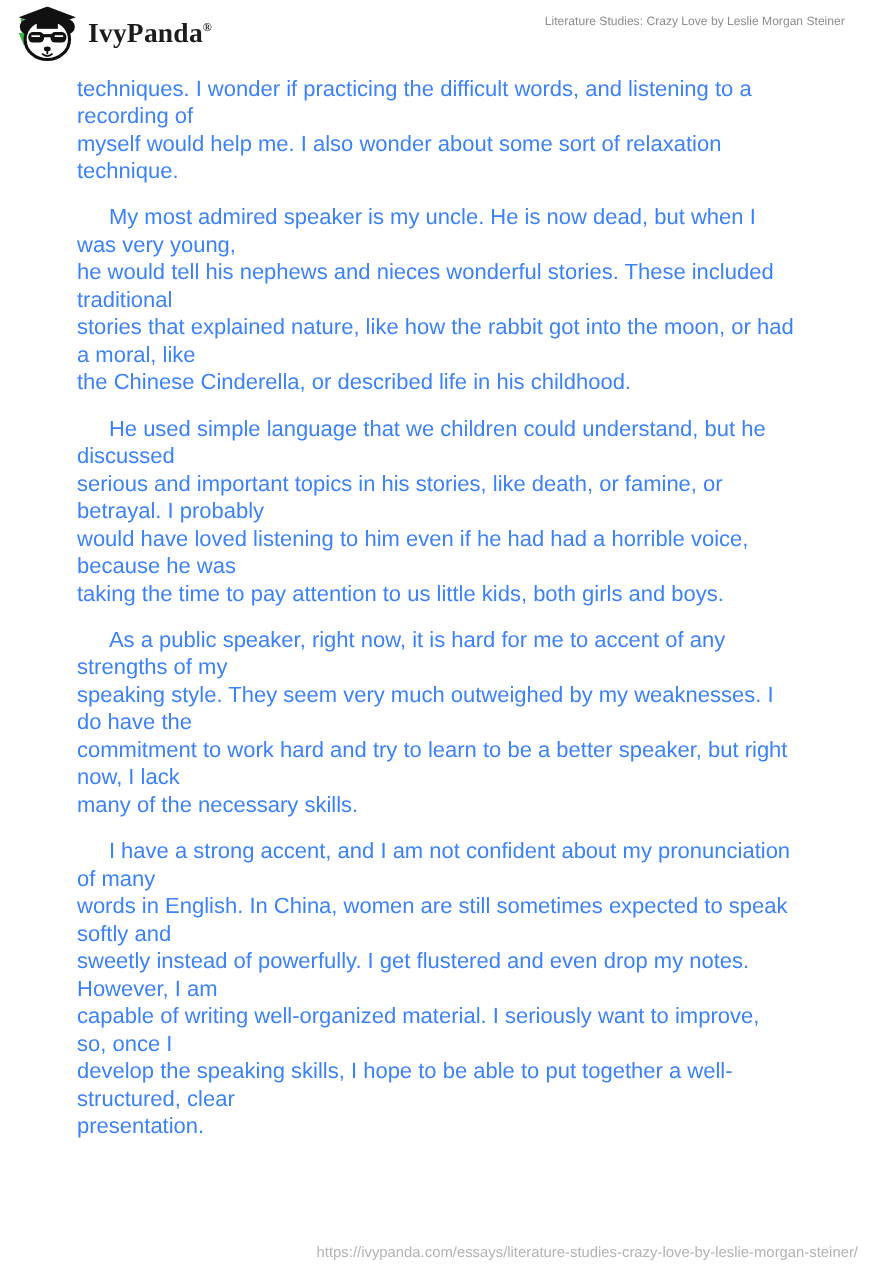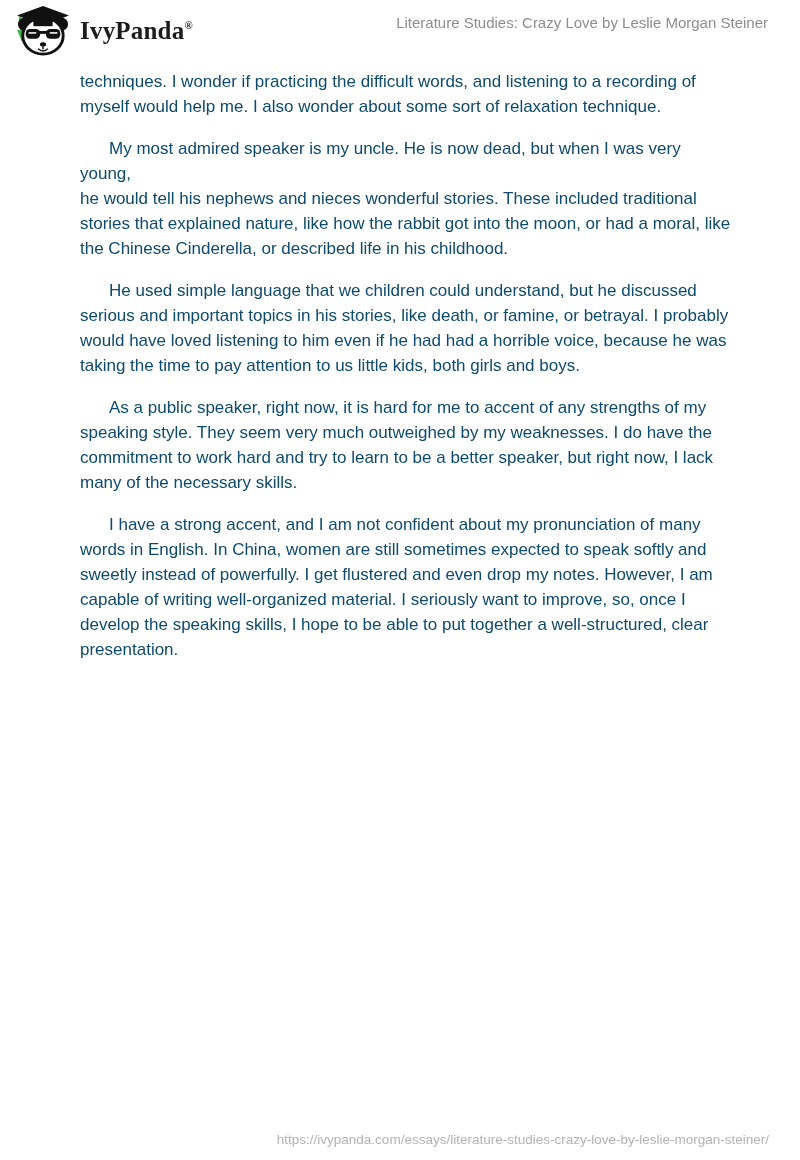--- a/index.html
+++ b/index.html
@@ -33,7 +33,7 @@
     position: absolute;
     top: 14px;
     right: 32px;
-    font-size: 15px;
+    font-size: 11px;
     color: #8d8d8d;
   }
   .content {

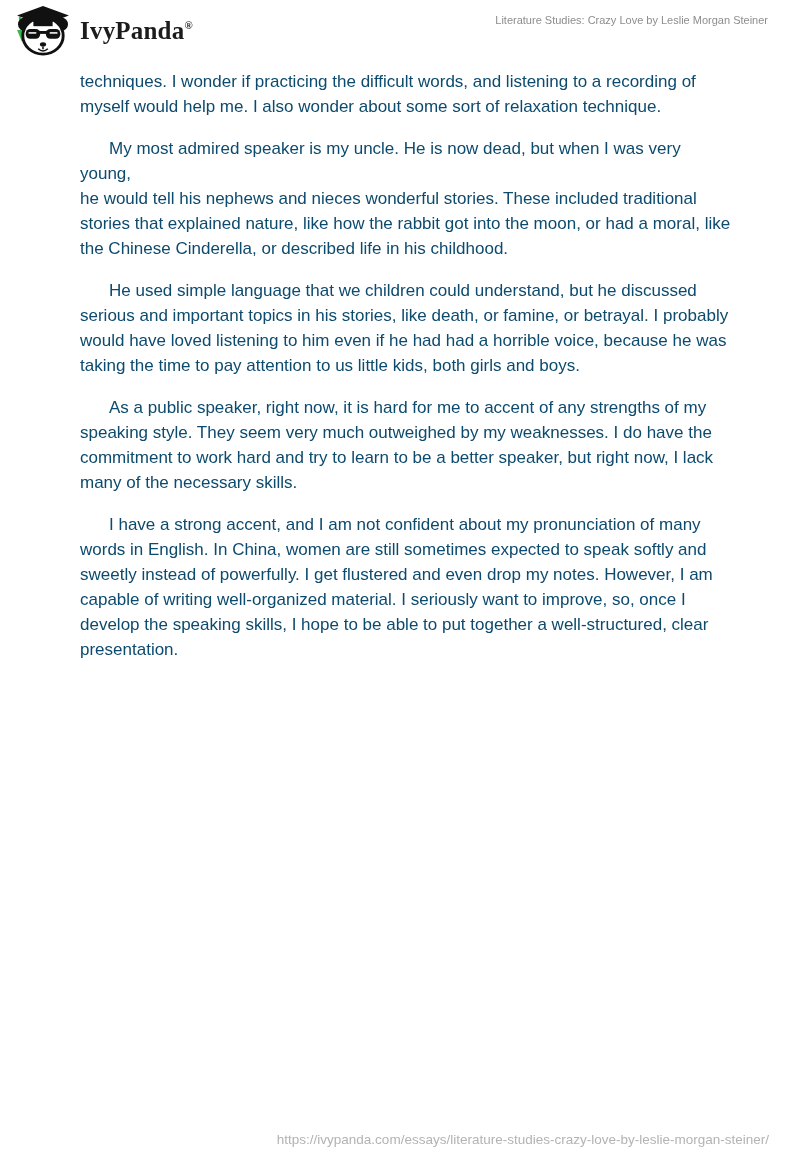--- a/index.html
+++ b/index.html
@@ -39,10 +39,10 @@
   .content {
     position: absolute;
     top: 69px;
-    left: 80px;
+    left: 70px;
     width: 652px;
-    color: #0c4a6e;
-    font-size: 17px;
+    color: #3b82f6;
+    font-size: 20px;
     line-height: 25px;
   }
   .para {

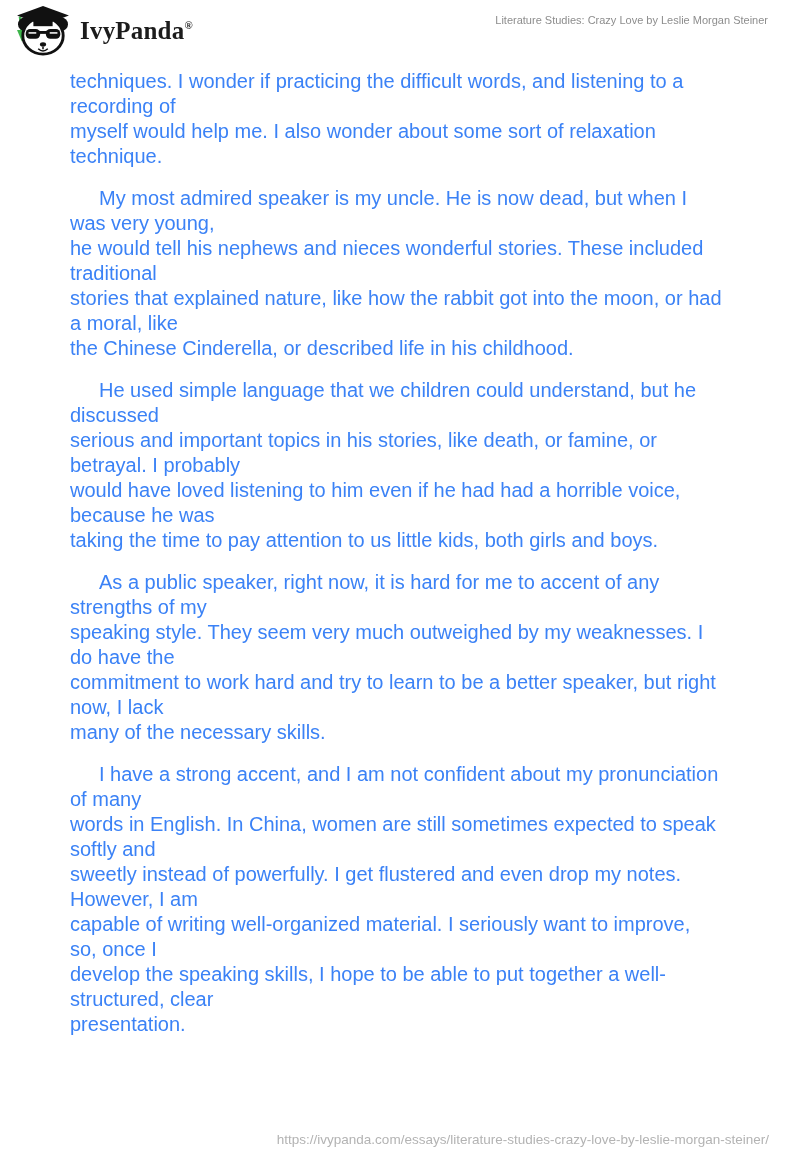--- a/index.html
+++ b/index.html
@@ -51,7 +51,7 @@
     text-indent: 29px;
   }
   .para.no-indent { text-indent: 0; }
-  .footer { position: absolute; top: 1130px; right: 31px; margin-left: 32px; }
+  .footer { position: absolute; top: 1130px; right: 20px; margin-left: 32px; }
   .url { font-size: 13.5px; color: #b3b3b3; }
 </style>
 </head>

